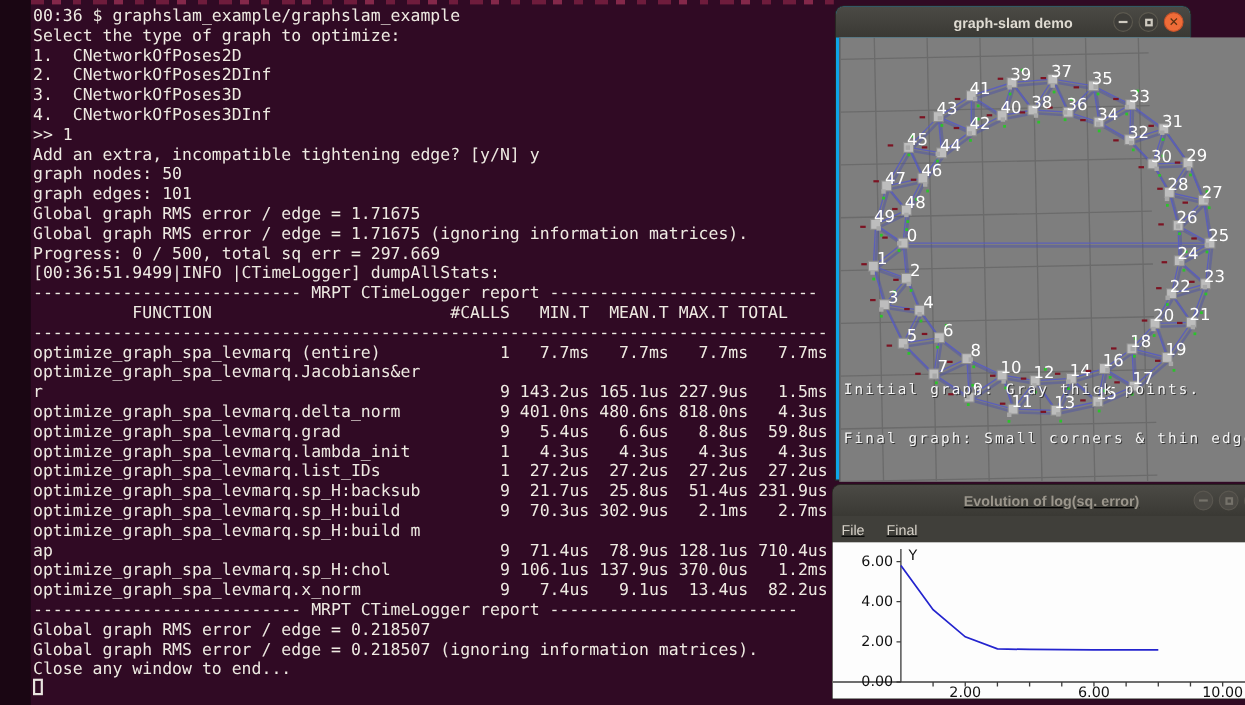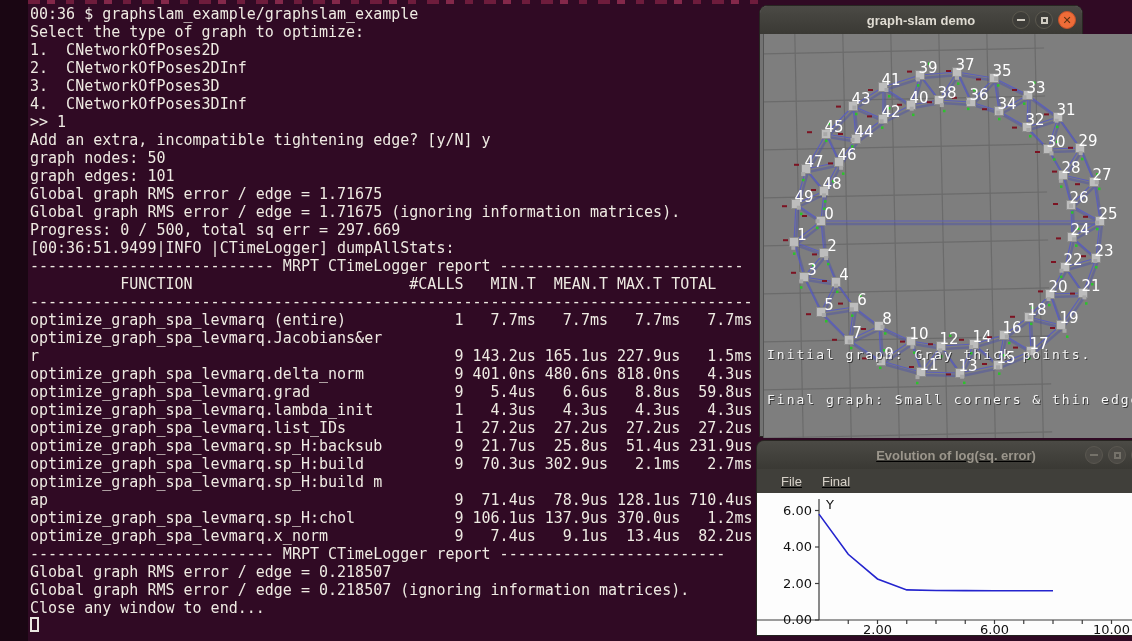--- a/index.html
+++ b/index.html
@@ -51,7 +51,7 @@
   .inactive-btns .btn.close { background:#4c4a45; }
   .inactive-btns .btn.close .g-x { color:#75726a; }
   
-  #graph-window { left:731px; top:5px; width:324px; height:432px; background:#737373; }
+  #graph-window { left:731px; top:5px; width:324px; height:432px; background:#0ea5e9; }
   .viewport {
     position:absolute; left:3px; top:28px; width:392px; height:404px;
     background:#7e7e7e; overflow:hidden; border-left:1px solid #555;

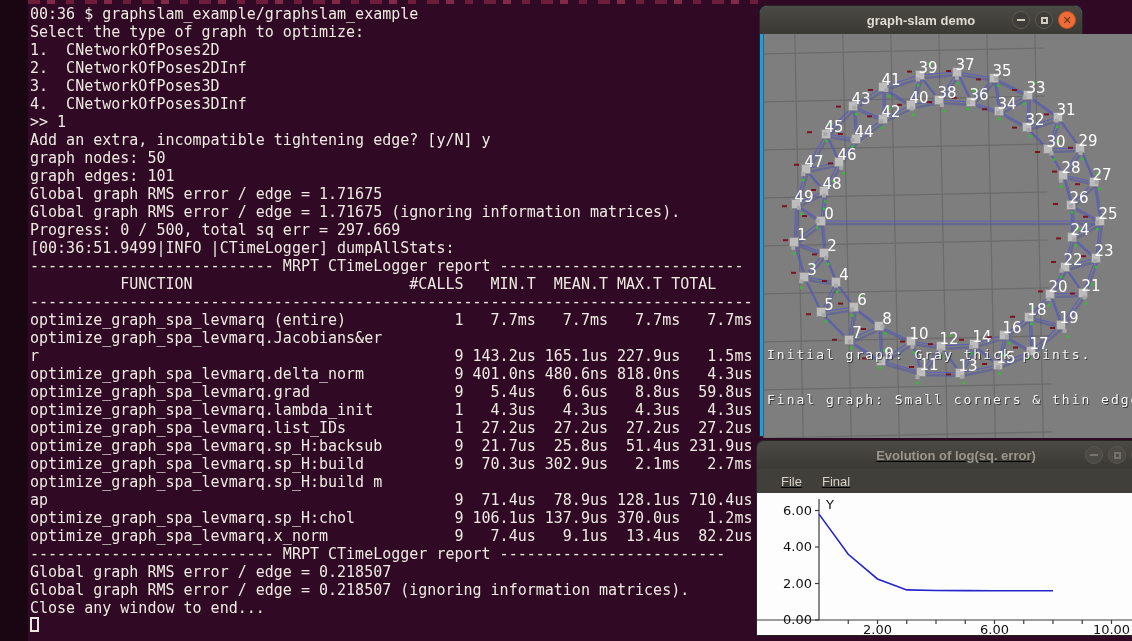--- a/index.html
+++ b/index.html
@@ -69,7 +69,7 @@
     color:#d6d1c8; font-size:13px;
   }
   .menubar .menu-item { padding:0 10px; height:100%; display:flex; align-items:center; }
-  .menubar .menu-item:first-child { padding-left:24px; }
+  .menubar .menu-item:first-child { padding-left:8px; }
   .chart-area { position:absolute; left:0; top:52px; width:400px; height:142px; background:#fdfdfd; }
   svg text { font-family:"DejaVu Sans", sans-serif; }
 </style>

